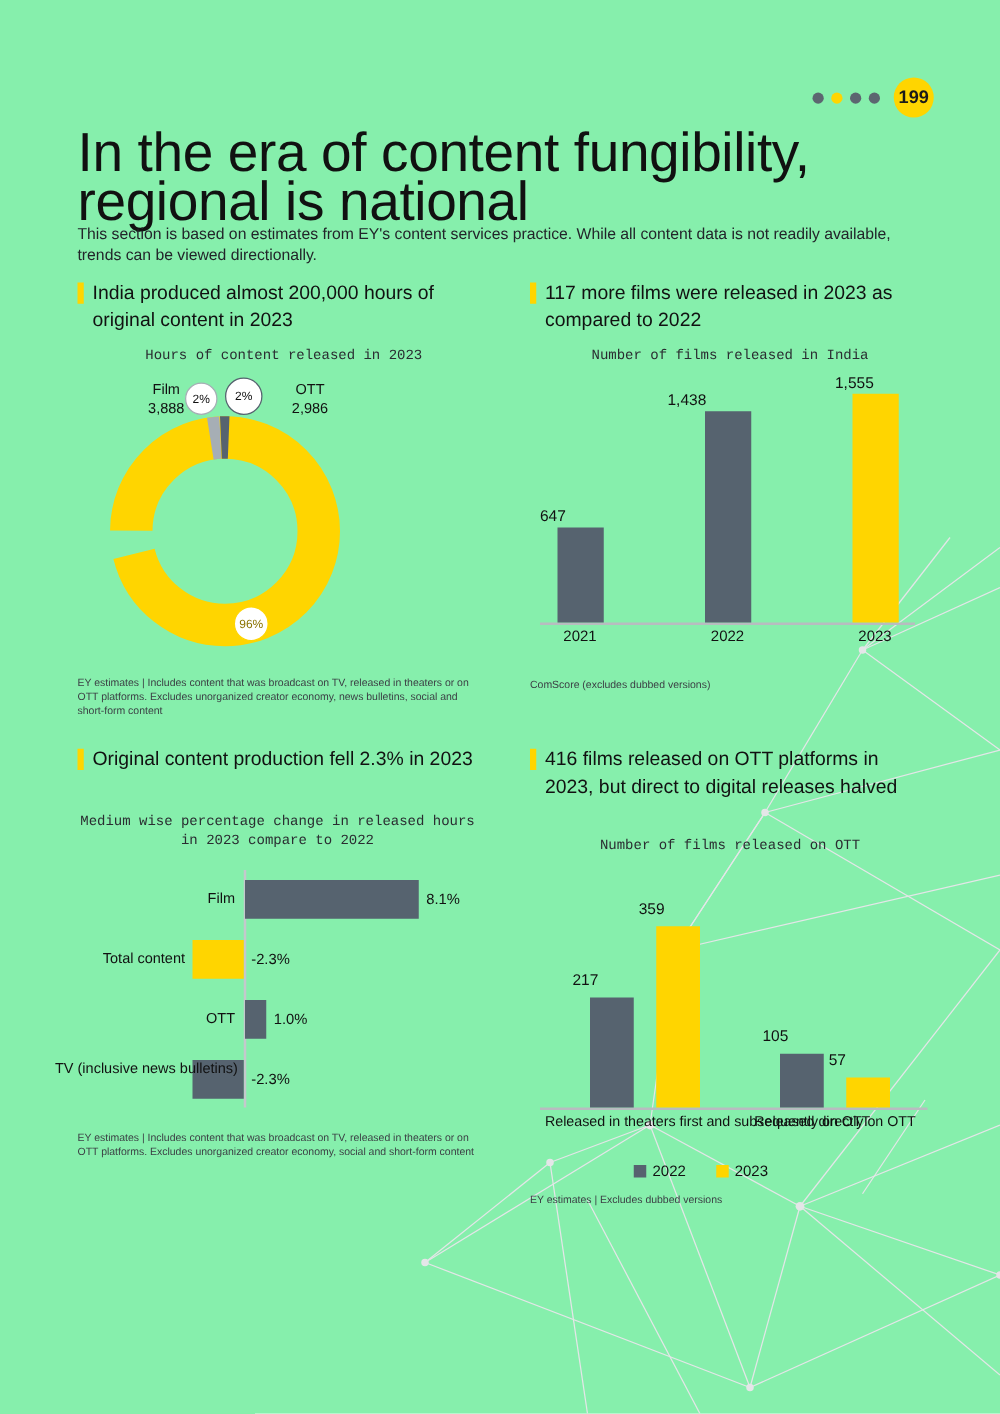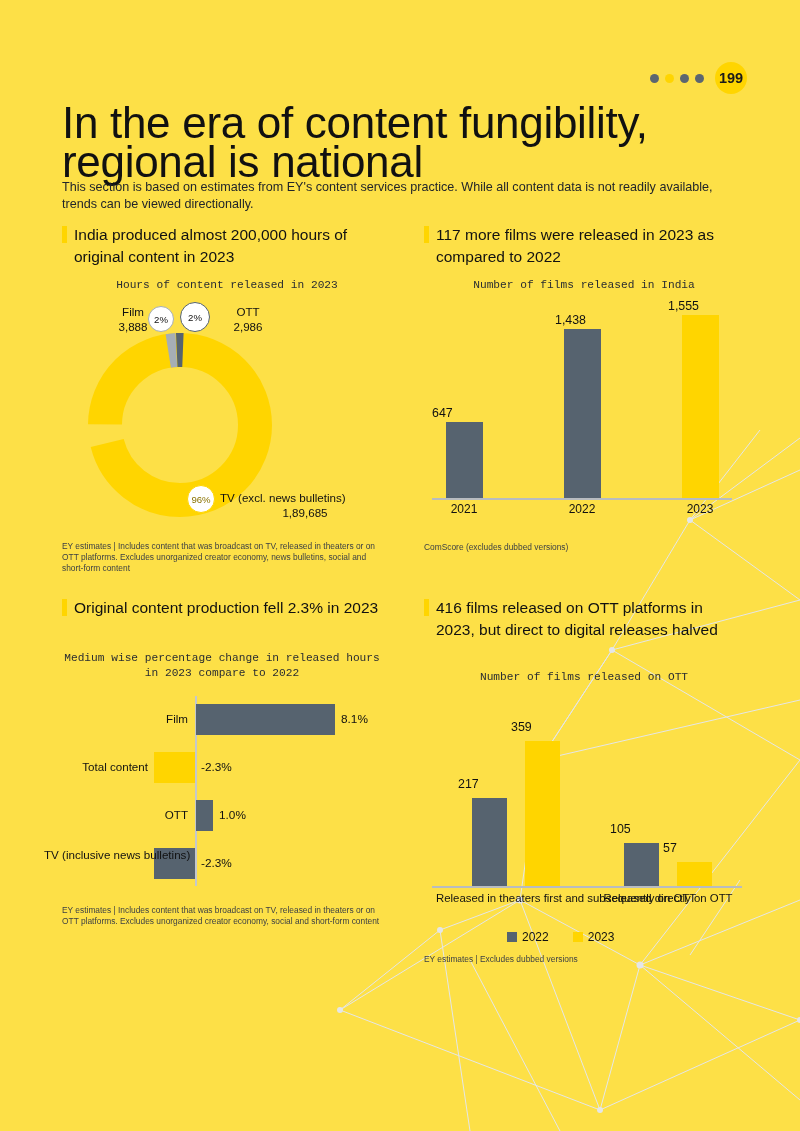--- a/index.html
+++ b/index.html
@@ -13,7 +13,7 @@
   #page {
     position: relative;
     width: 800px; height: 1131px;
-    background: #fde047;
+    background: #86efac;
     overflow: hidden;
   }
   #bg-network {

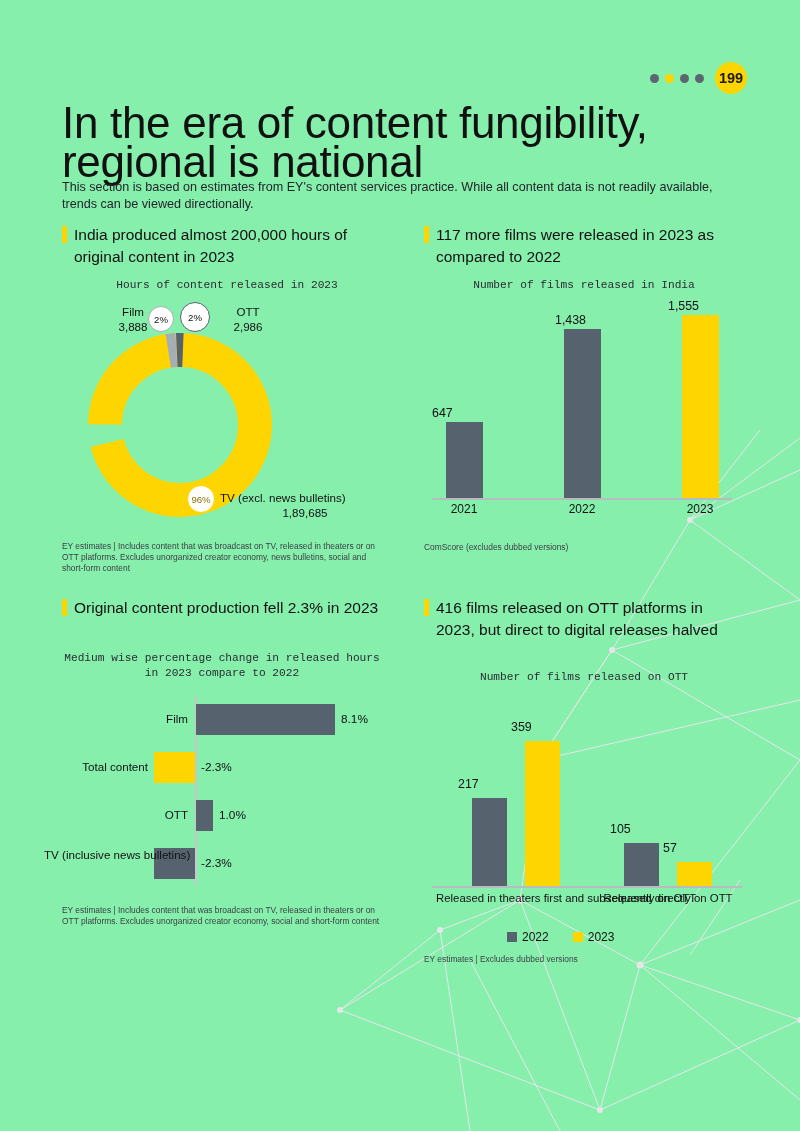--- a/index.html
+++ b/index.html
@@ -225,7 +225,7 @@
       <div class="vbar-cat" style="left:0px; top:190px; width:64px;">2021</div>
 
       <div class="vbar" style="left:132px; bottom:14px; width:37px; height:169px; background:#56636F;"></div>
-      <div class="vbar-value" style="left:123px; top:1px; width:64px;">1,438</div>
+      <div class="vbar-value" style="left:102px; top:1px; width:64px;">1,438</div>
       <div class="vbar-cat" style="left:118px; top:190px; width:64px;">2022</div>
 
       <div class="vbar" style="left:250px; bottom:14px; width:37px; height:183px; background:#FFD500;"></div>

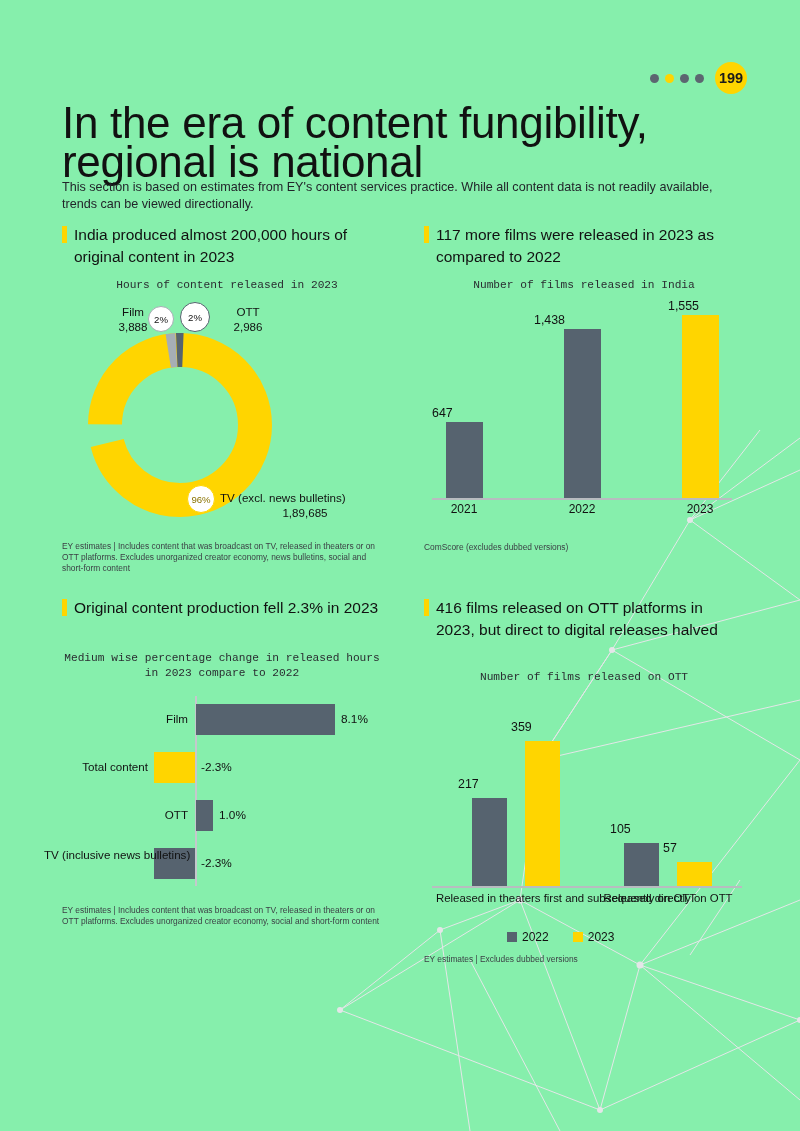--- a/index.html
+++ b/index.html
@@ -205,10 +205,6 @@
 
       
       <div class="pct-bubble" style="left:125px; top:189px; width:28px; height:28px; border:1.4px solid #FFD500; color:#8a7200;">96%</div>
-      <div class="donut-label" style="left:158px; top:194px; width:170px; text-align:left;">
-        <div>TV (excl. news bulletins)</div>
-        <div style="text-align:center;">1,89,685</div>
-      </div>
     </div>
 
     <div class="footnote" style="left:62px; top:541px; width:320px;">EY estimates | Includes content that was broadcast on TV, released in theaters or on OTT platforms. Excludes unorganized creator economy, news bulletins, social and short-form content</div>

